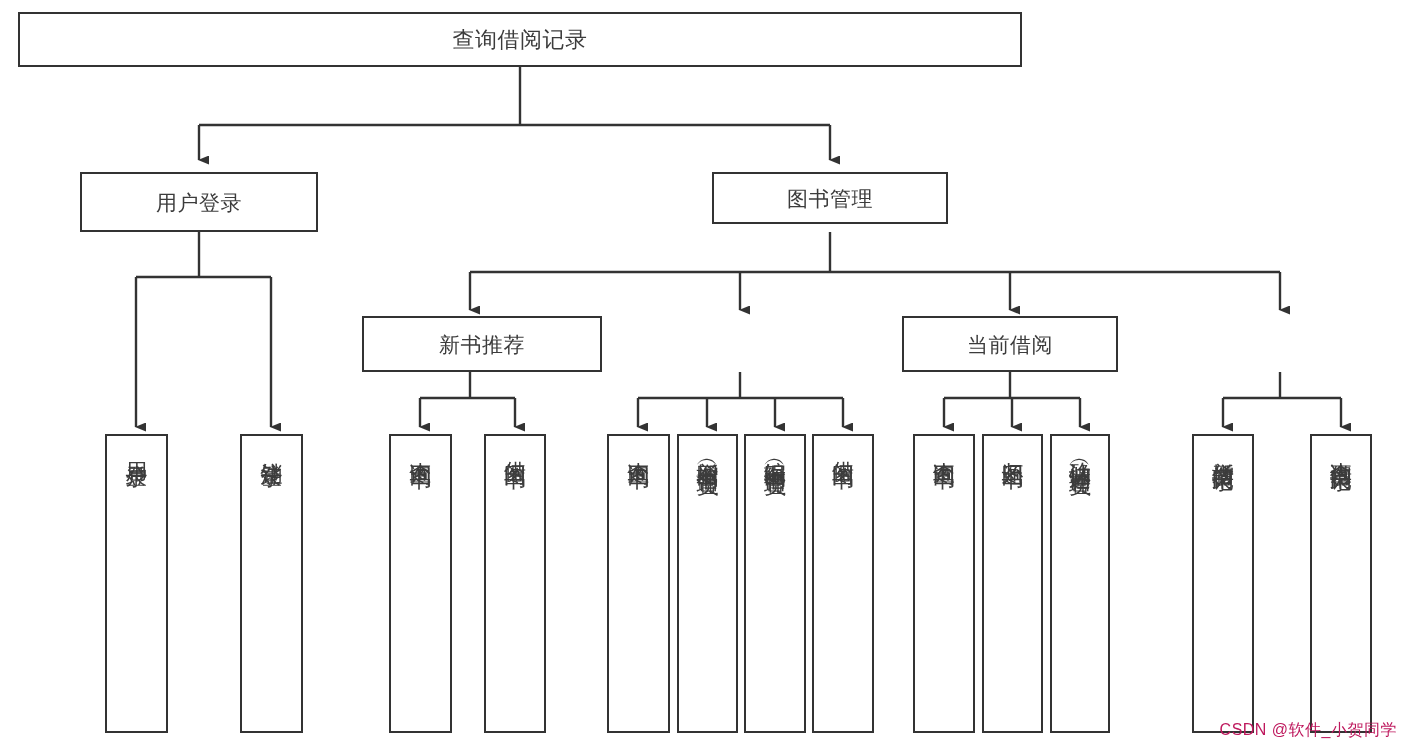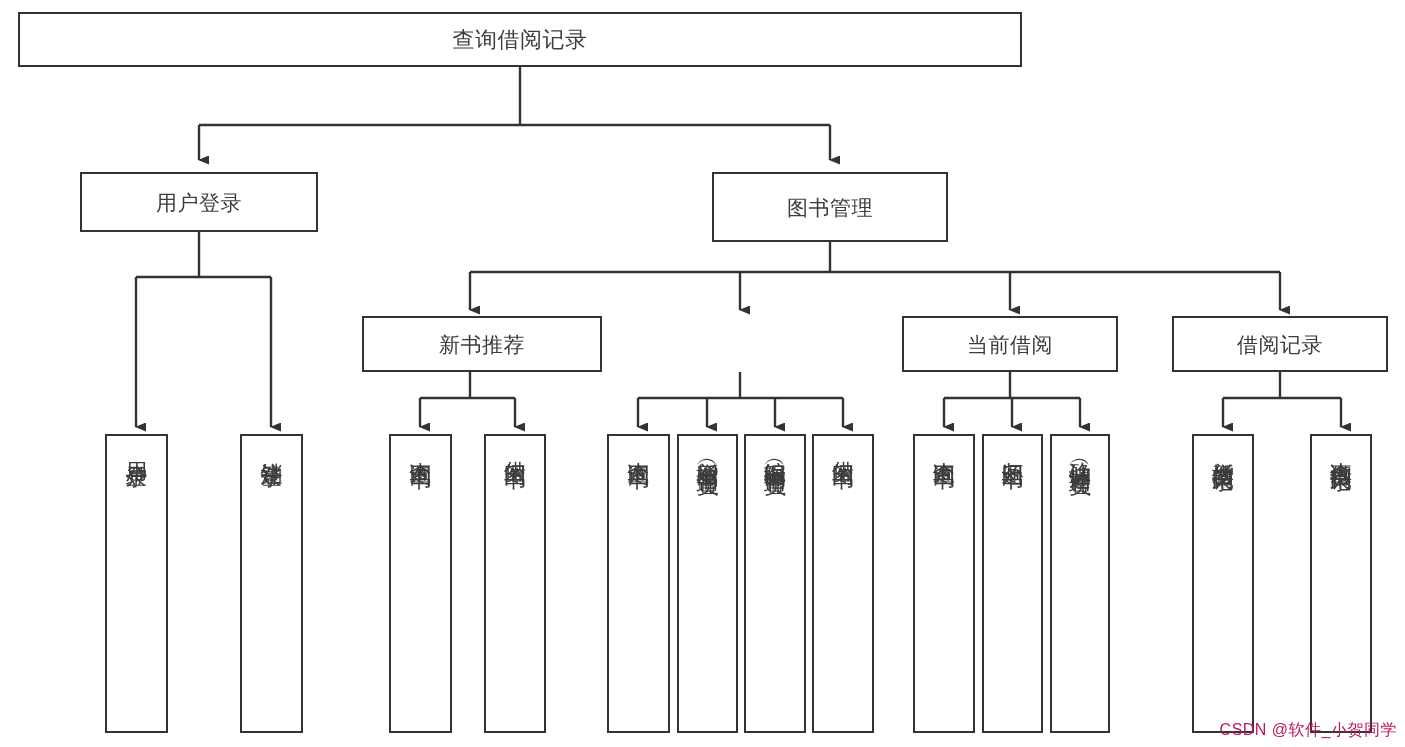--- a/index.html
+++ b/index.html
@@ -138,7 +138,7 @@
   <div class="node h-node" style="left:80px; top:172px; width:238px; height:60px;">
     <span class="node-label">用户登录</span>
   </div>
-  <div class="node h-node" style="left:712px; top:172px; width:236px; height:70px;">
+  <div class="node h-node" style="left:712px; top:172px; width:236px; height:52px;">
     <span class="node-label">图书管理</span>
   </div>
 

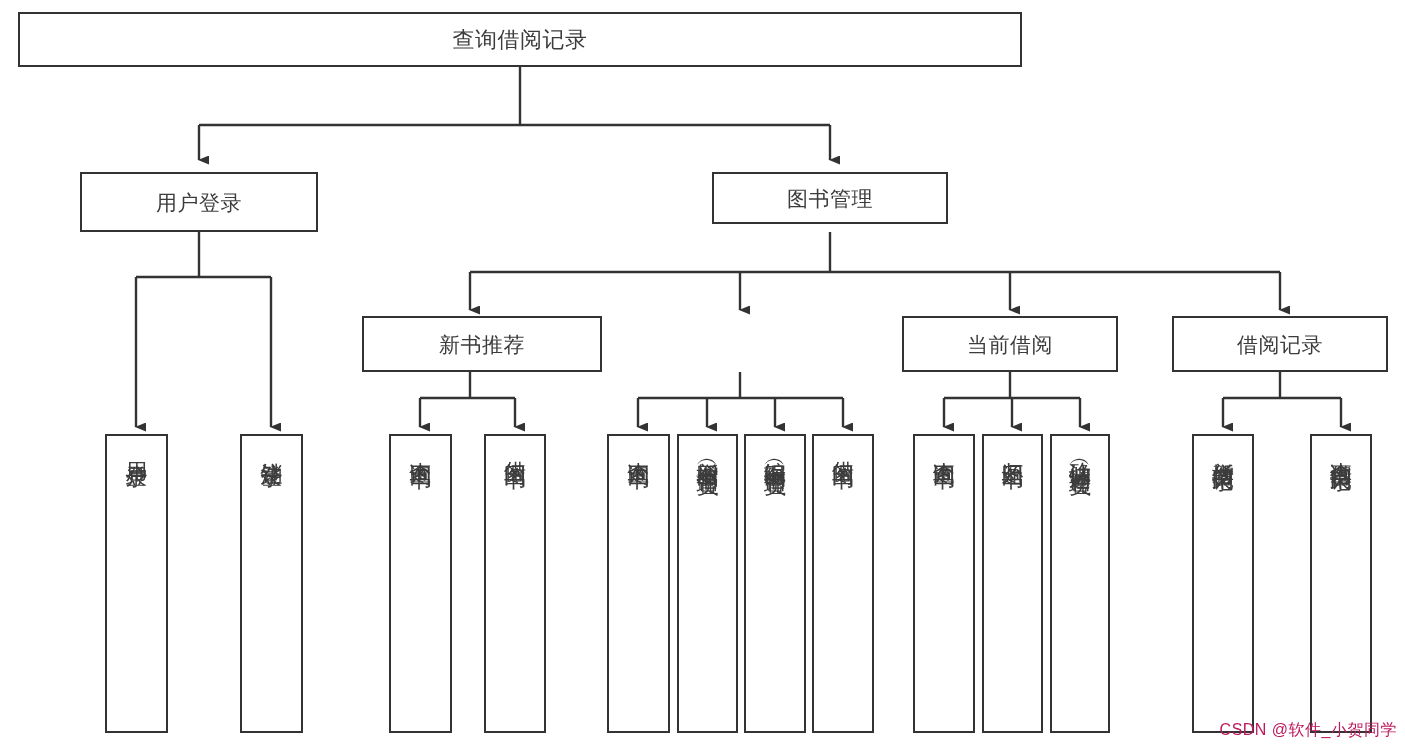--- a/index.html
+++ b/index.html
@@ -148,9 +148,6 @@
   <div class="node h-node" style="left:902px; top:316px; width:216px; height:56px;">
     <span class="node-label">当前借阅</span>
   </div>
-  <div class="node h-node" style="left:1172px; top:316px; width:216px; height:56px;">
-    <span class="node-label">借阅记录</span>
-  </div>
 
   <div class="node v-node" style="left:105px; top:434px; width:63px; height:299px;">
     <span class="node-label">用户登录</span>

